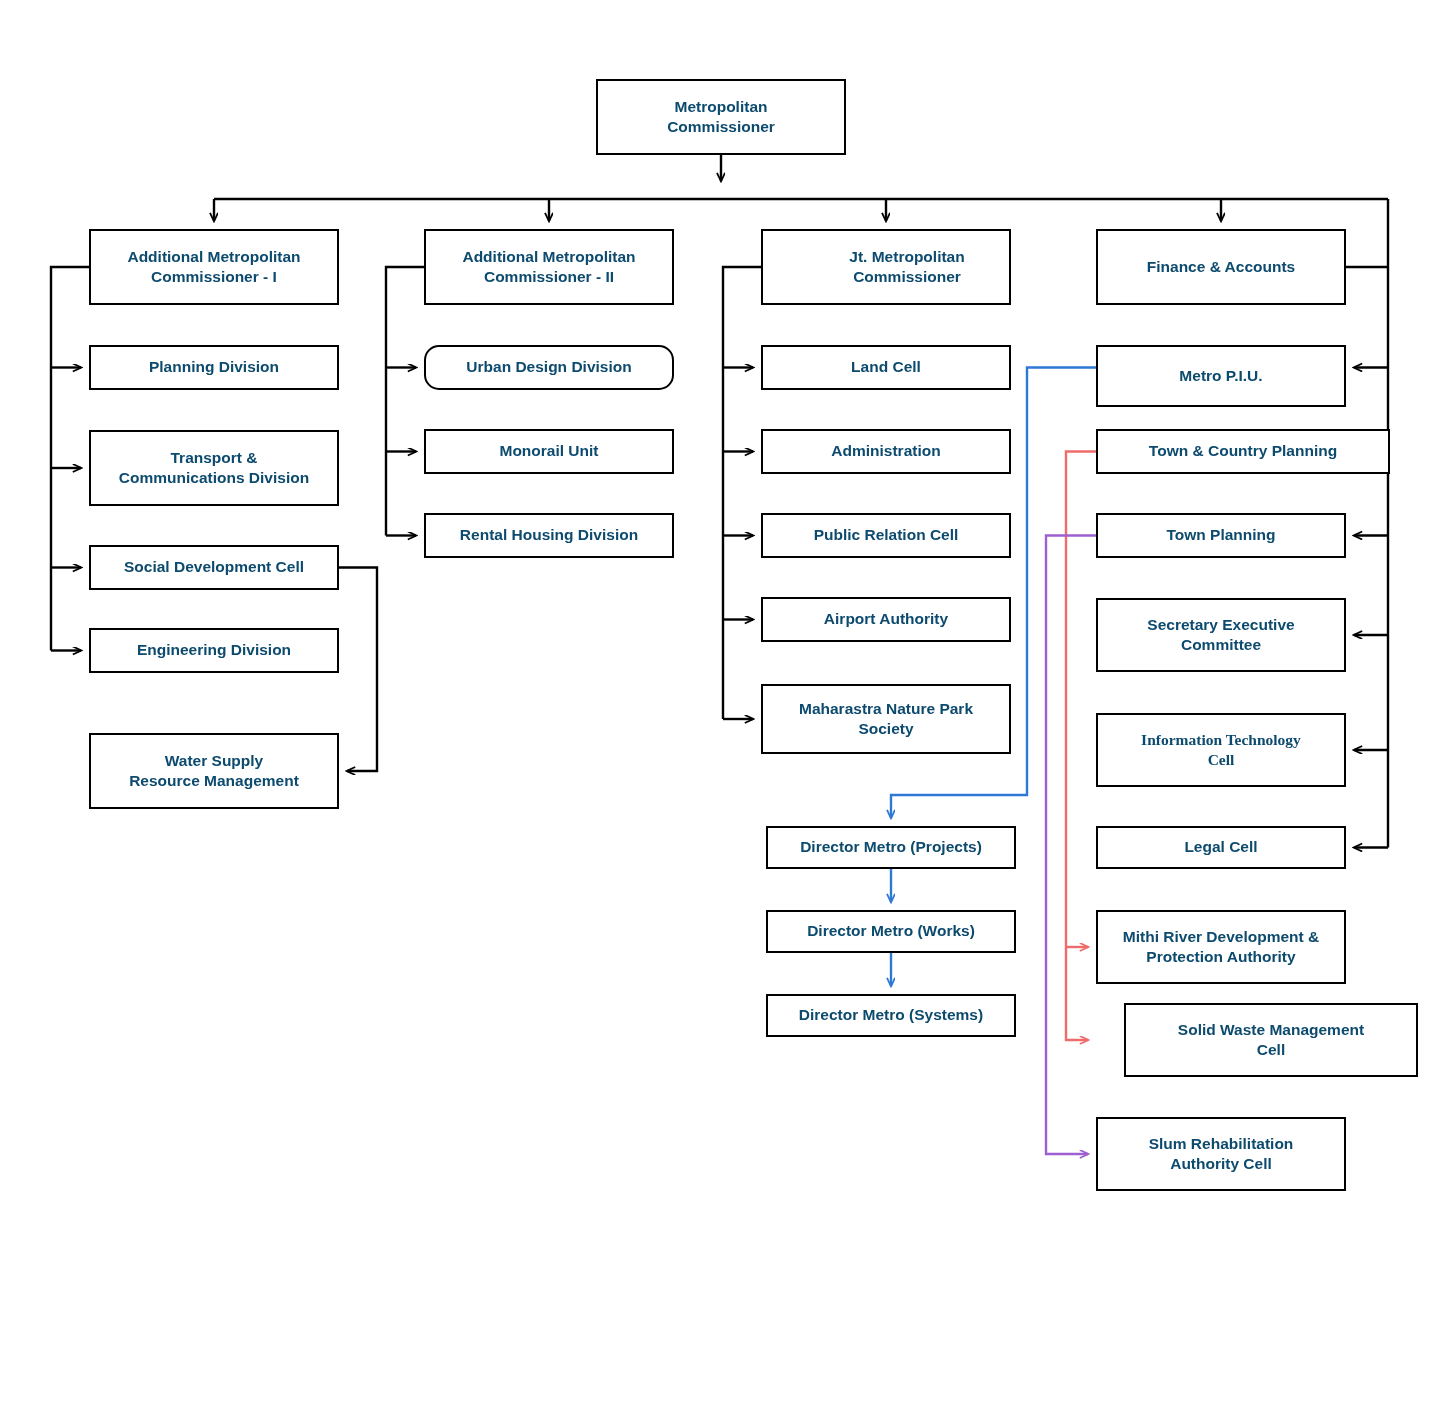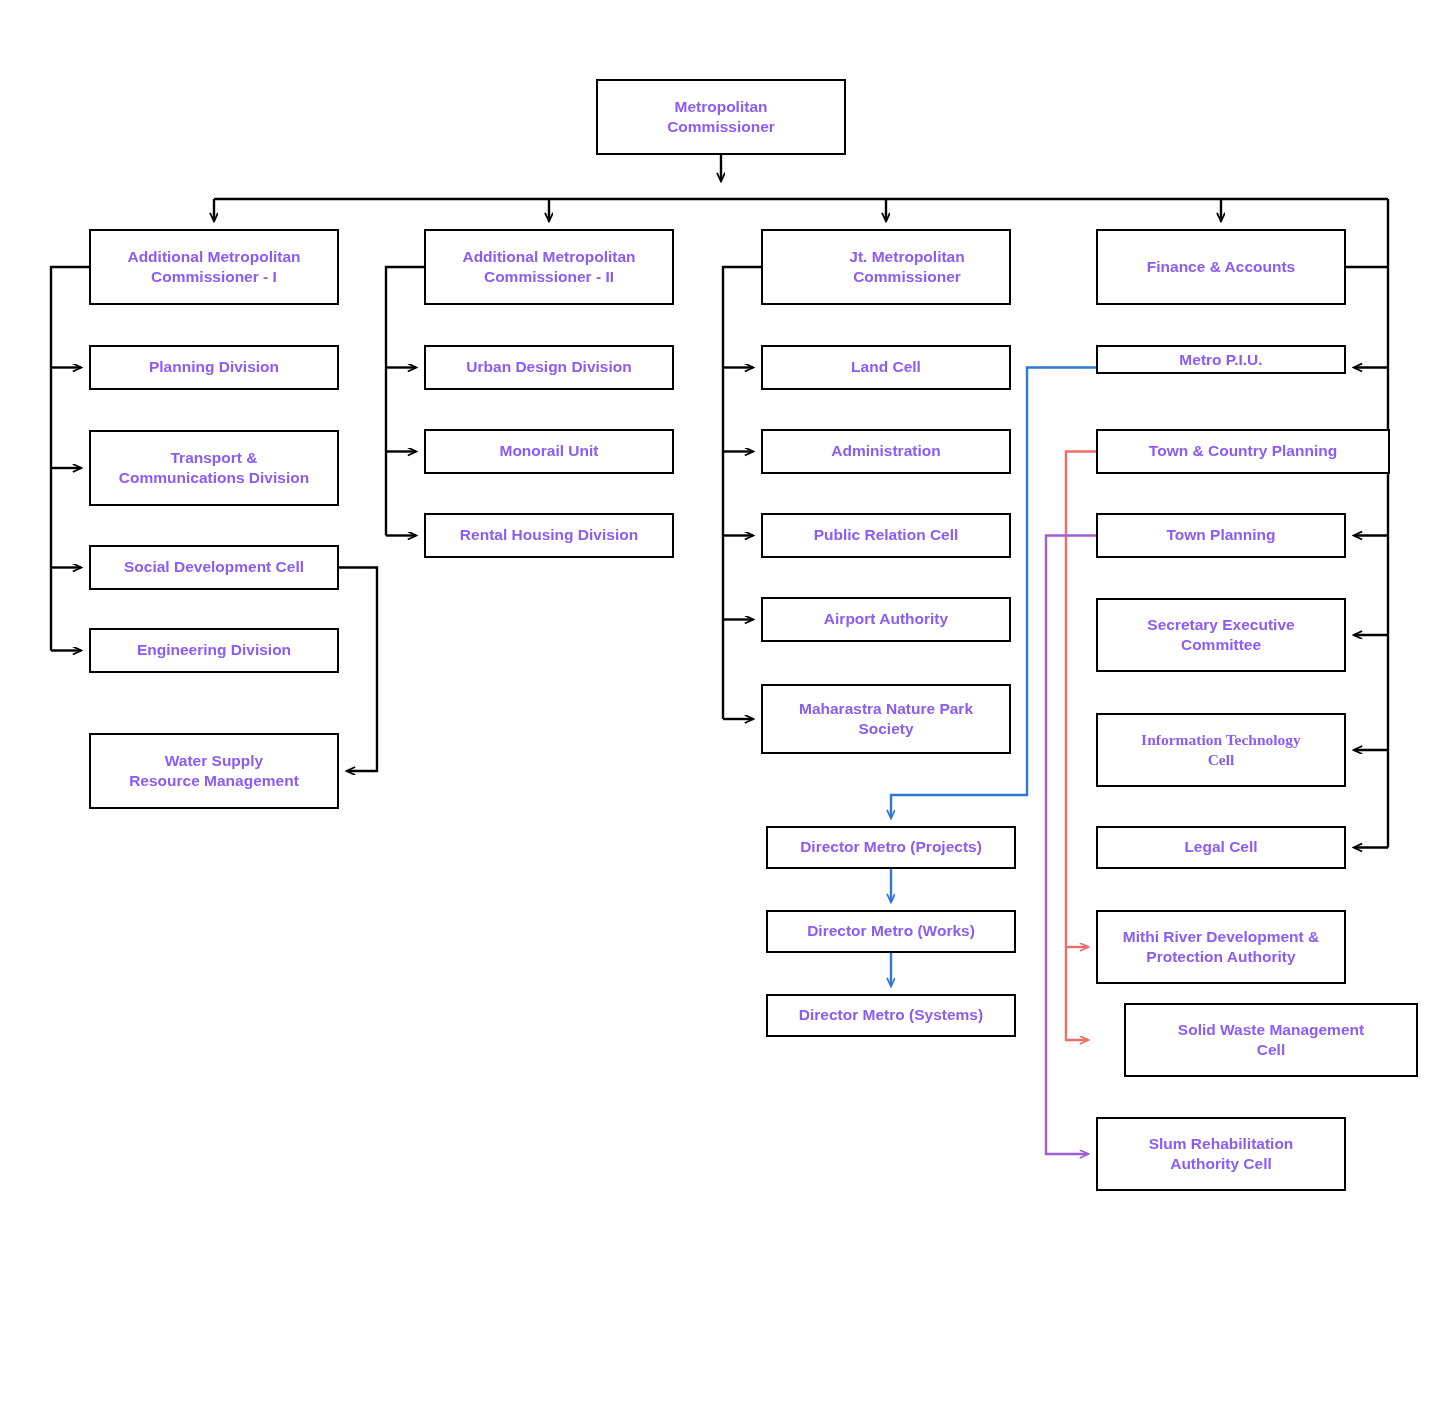--- a/index.html
+++ b/index.html
@@ -35,7 +35,7 @@
     font-weight: bold;
     font-size: 15.5px;
     line-height: 1.32;
-    color: #8b5cf6;
+    color: #0c4a6e;
     padding: 2px 6px;
     z-index: 2;
   }

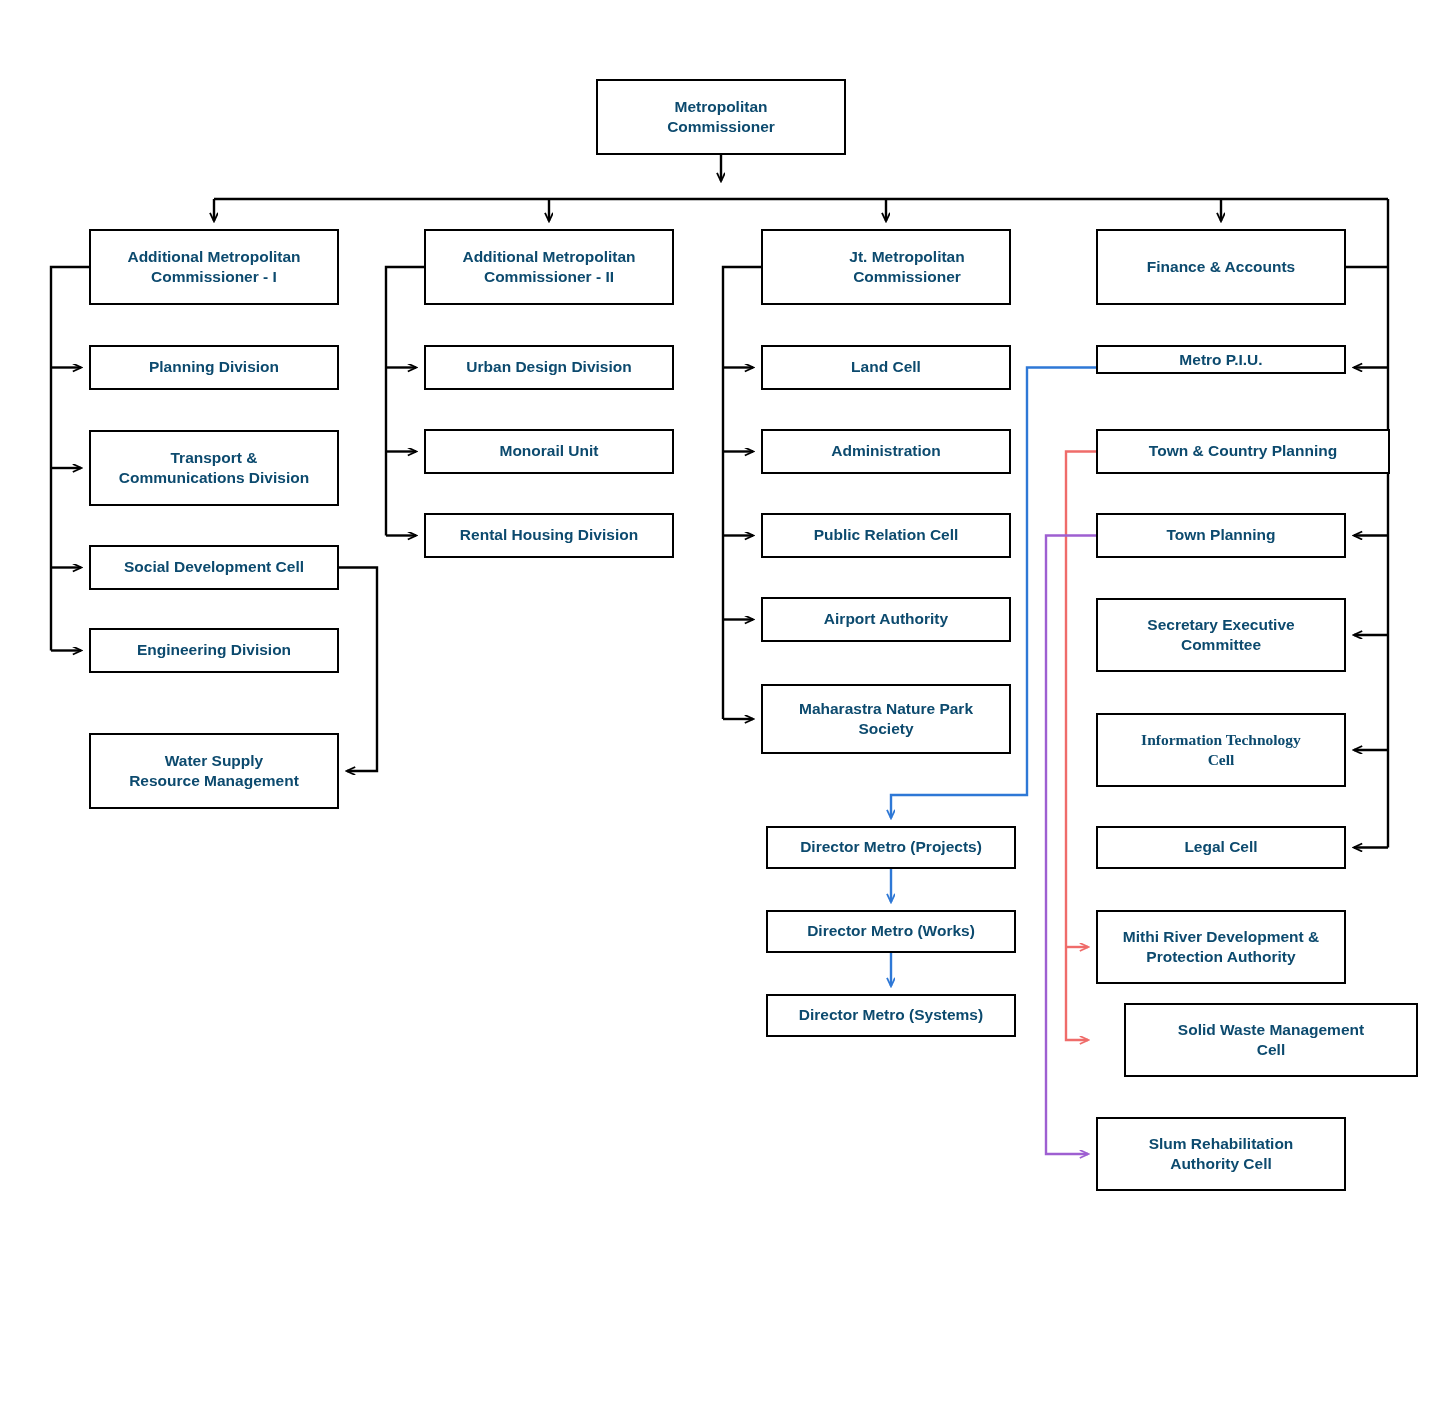--- a/index.html
+++ b/index.html
@@ -144,7 +144,7 @@
 Resource Management</span>
   </div>
 
-  <div class="node" style="left: 424px; top: 345px; width: 250px; height: 45px;">
+  <div class="node" style="left: 424px; top: 345px; width: 250px; height: 45px; border-radius: 15px;">
     <span class="node-label">Urban Design Division</span>
   </div>
   <div class="node" style="left: 424px; top: 429px; width: 250px; height: 45px;">

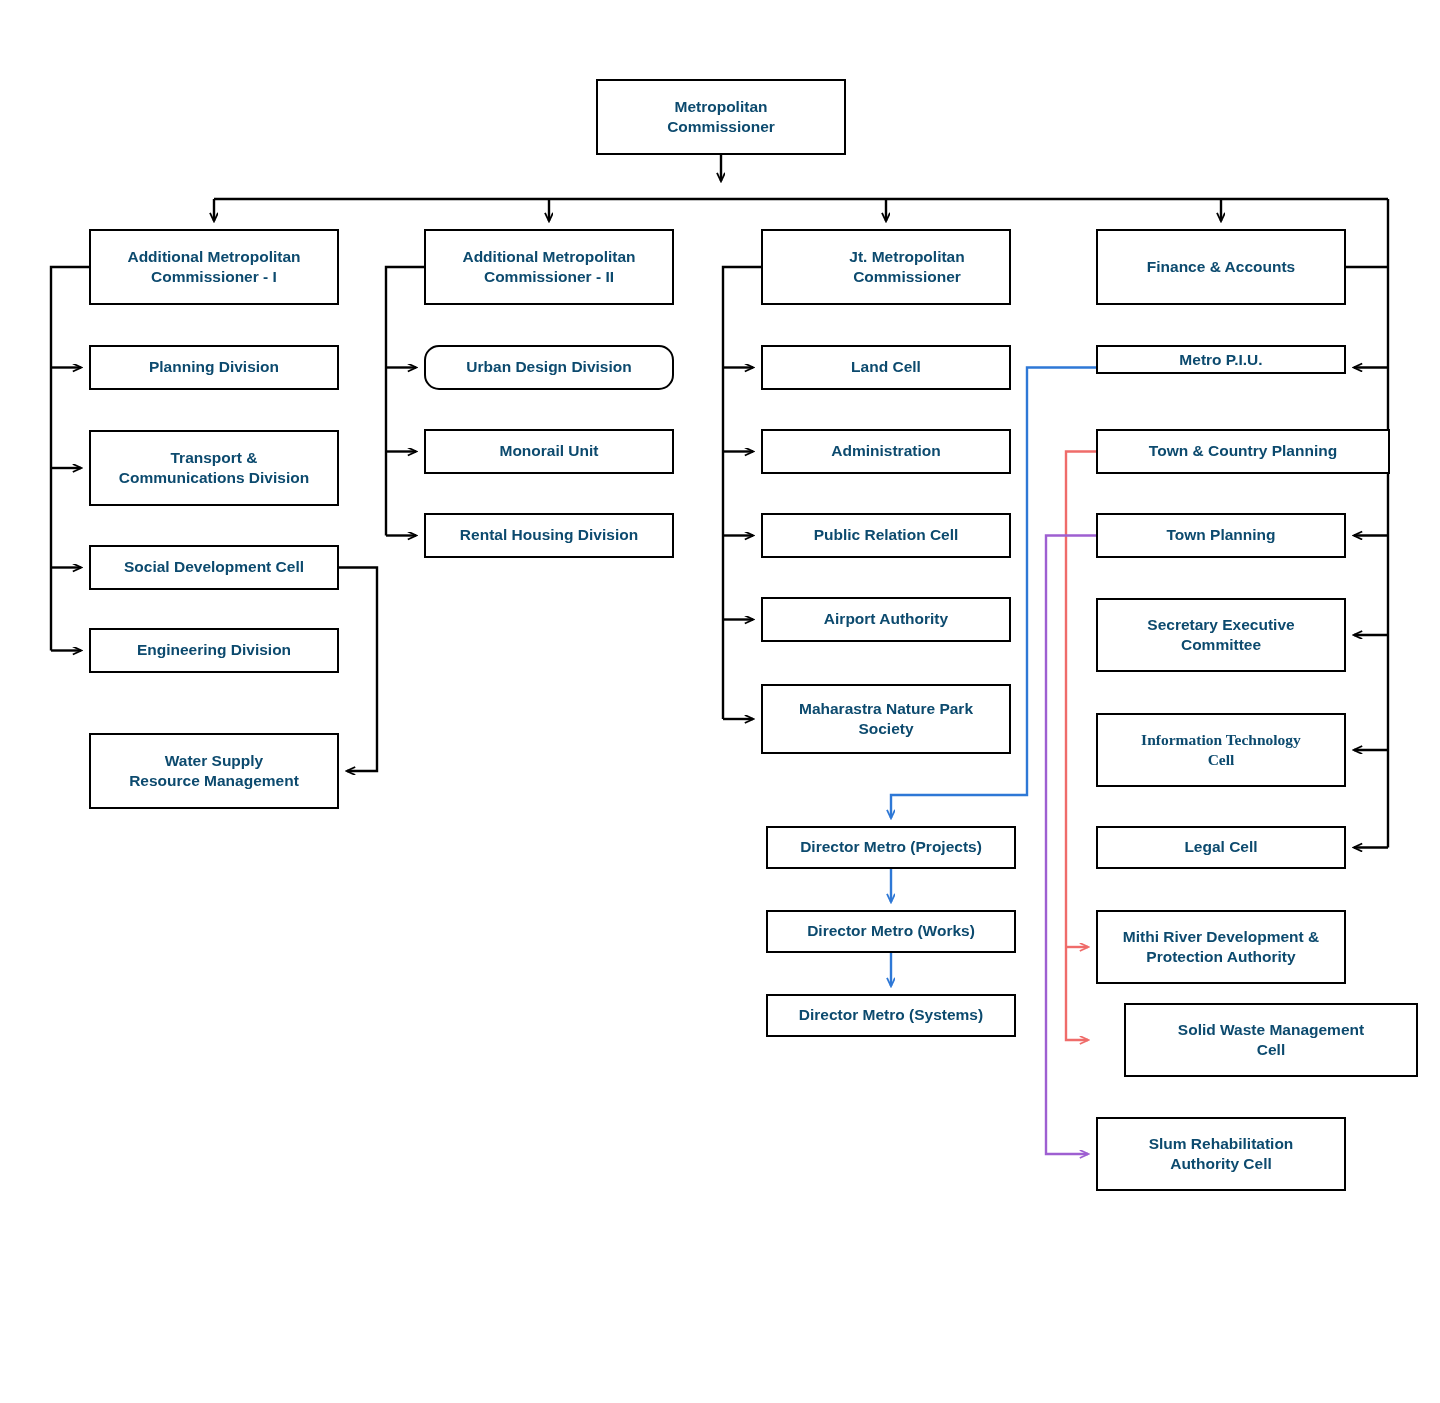--- a/index.html
+++ b/index.html
@@ -181,7 +181,7 @@
     <span class="node-label">Director Metro (Systems)</span>
   </div>
 
-  <div class="node" style="left: 1096px; top: 345px; width: 250px; height: 29px; align-items: flex-end;">
+  <div class="node" style="left: 1096px; top: 345px; width: 250px; height: 62px;">
     <span class="node-label">Metro P.I.U.</span>
   </div>
   <div class="node" style="left: 1096px; top: 429px; width: 294px; height: 45px;">

